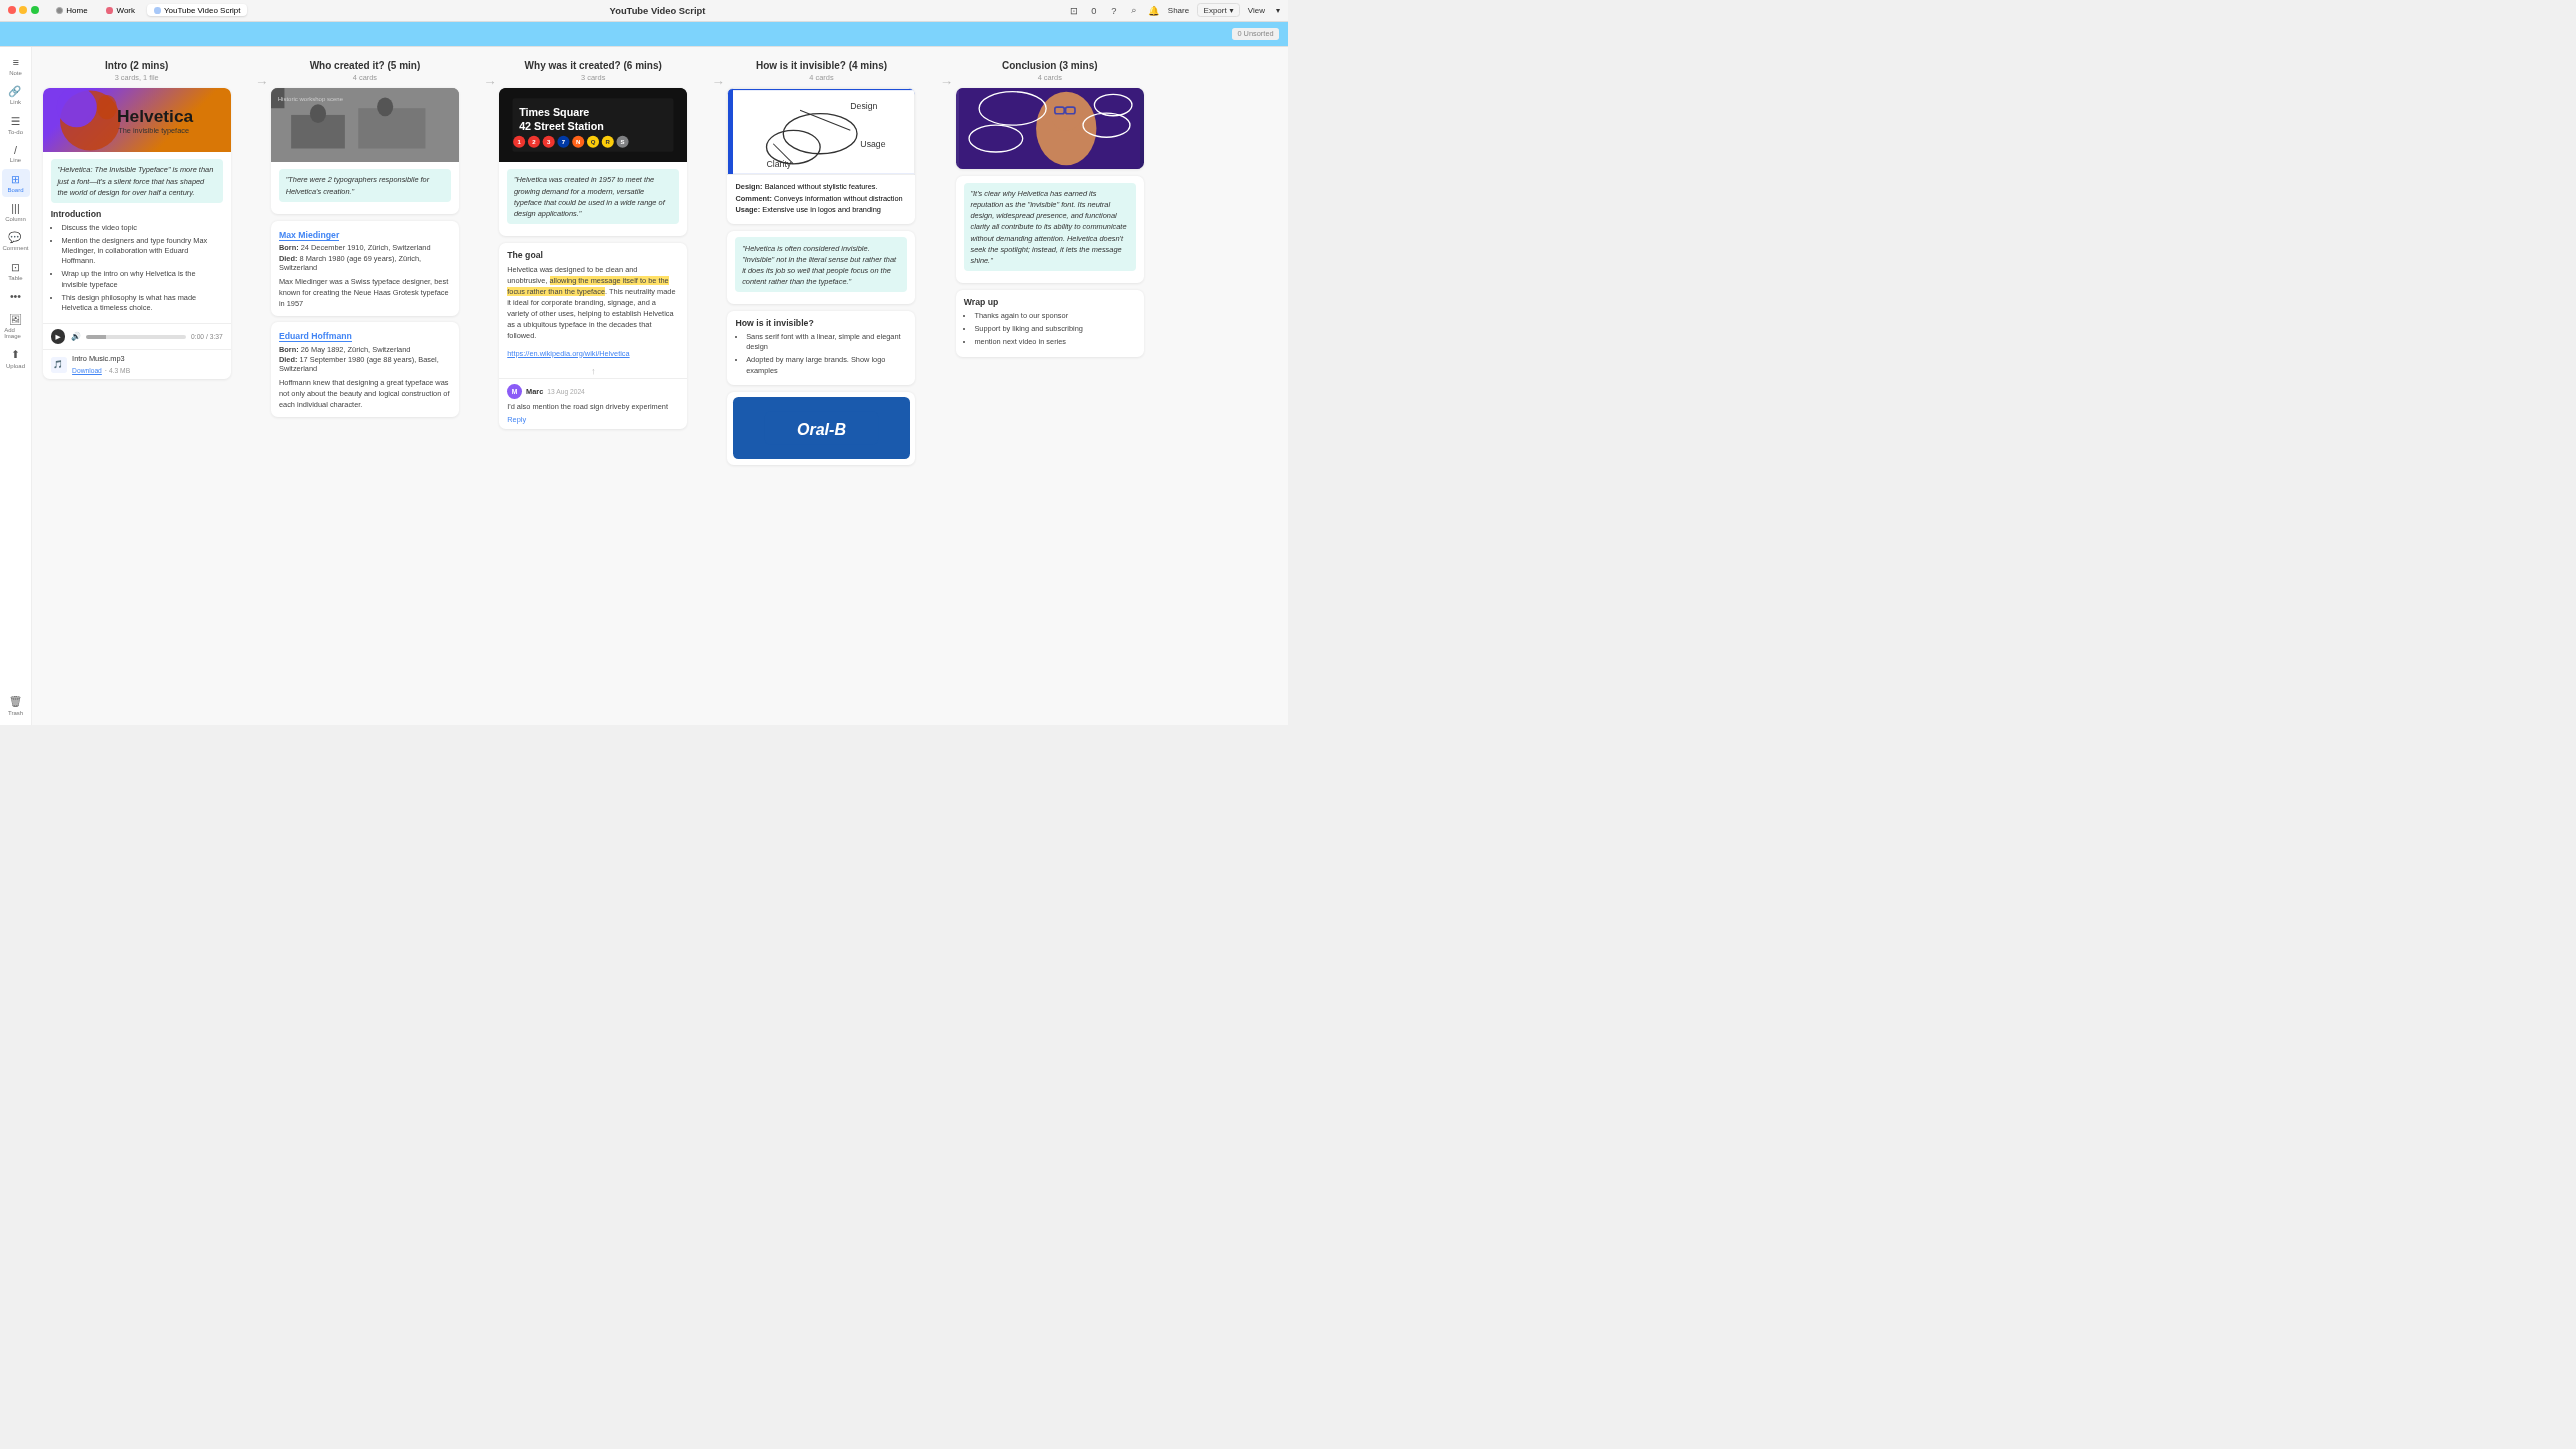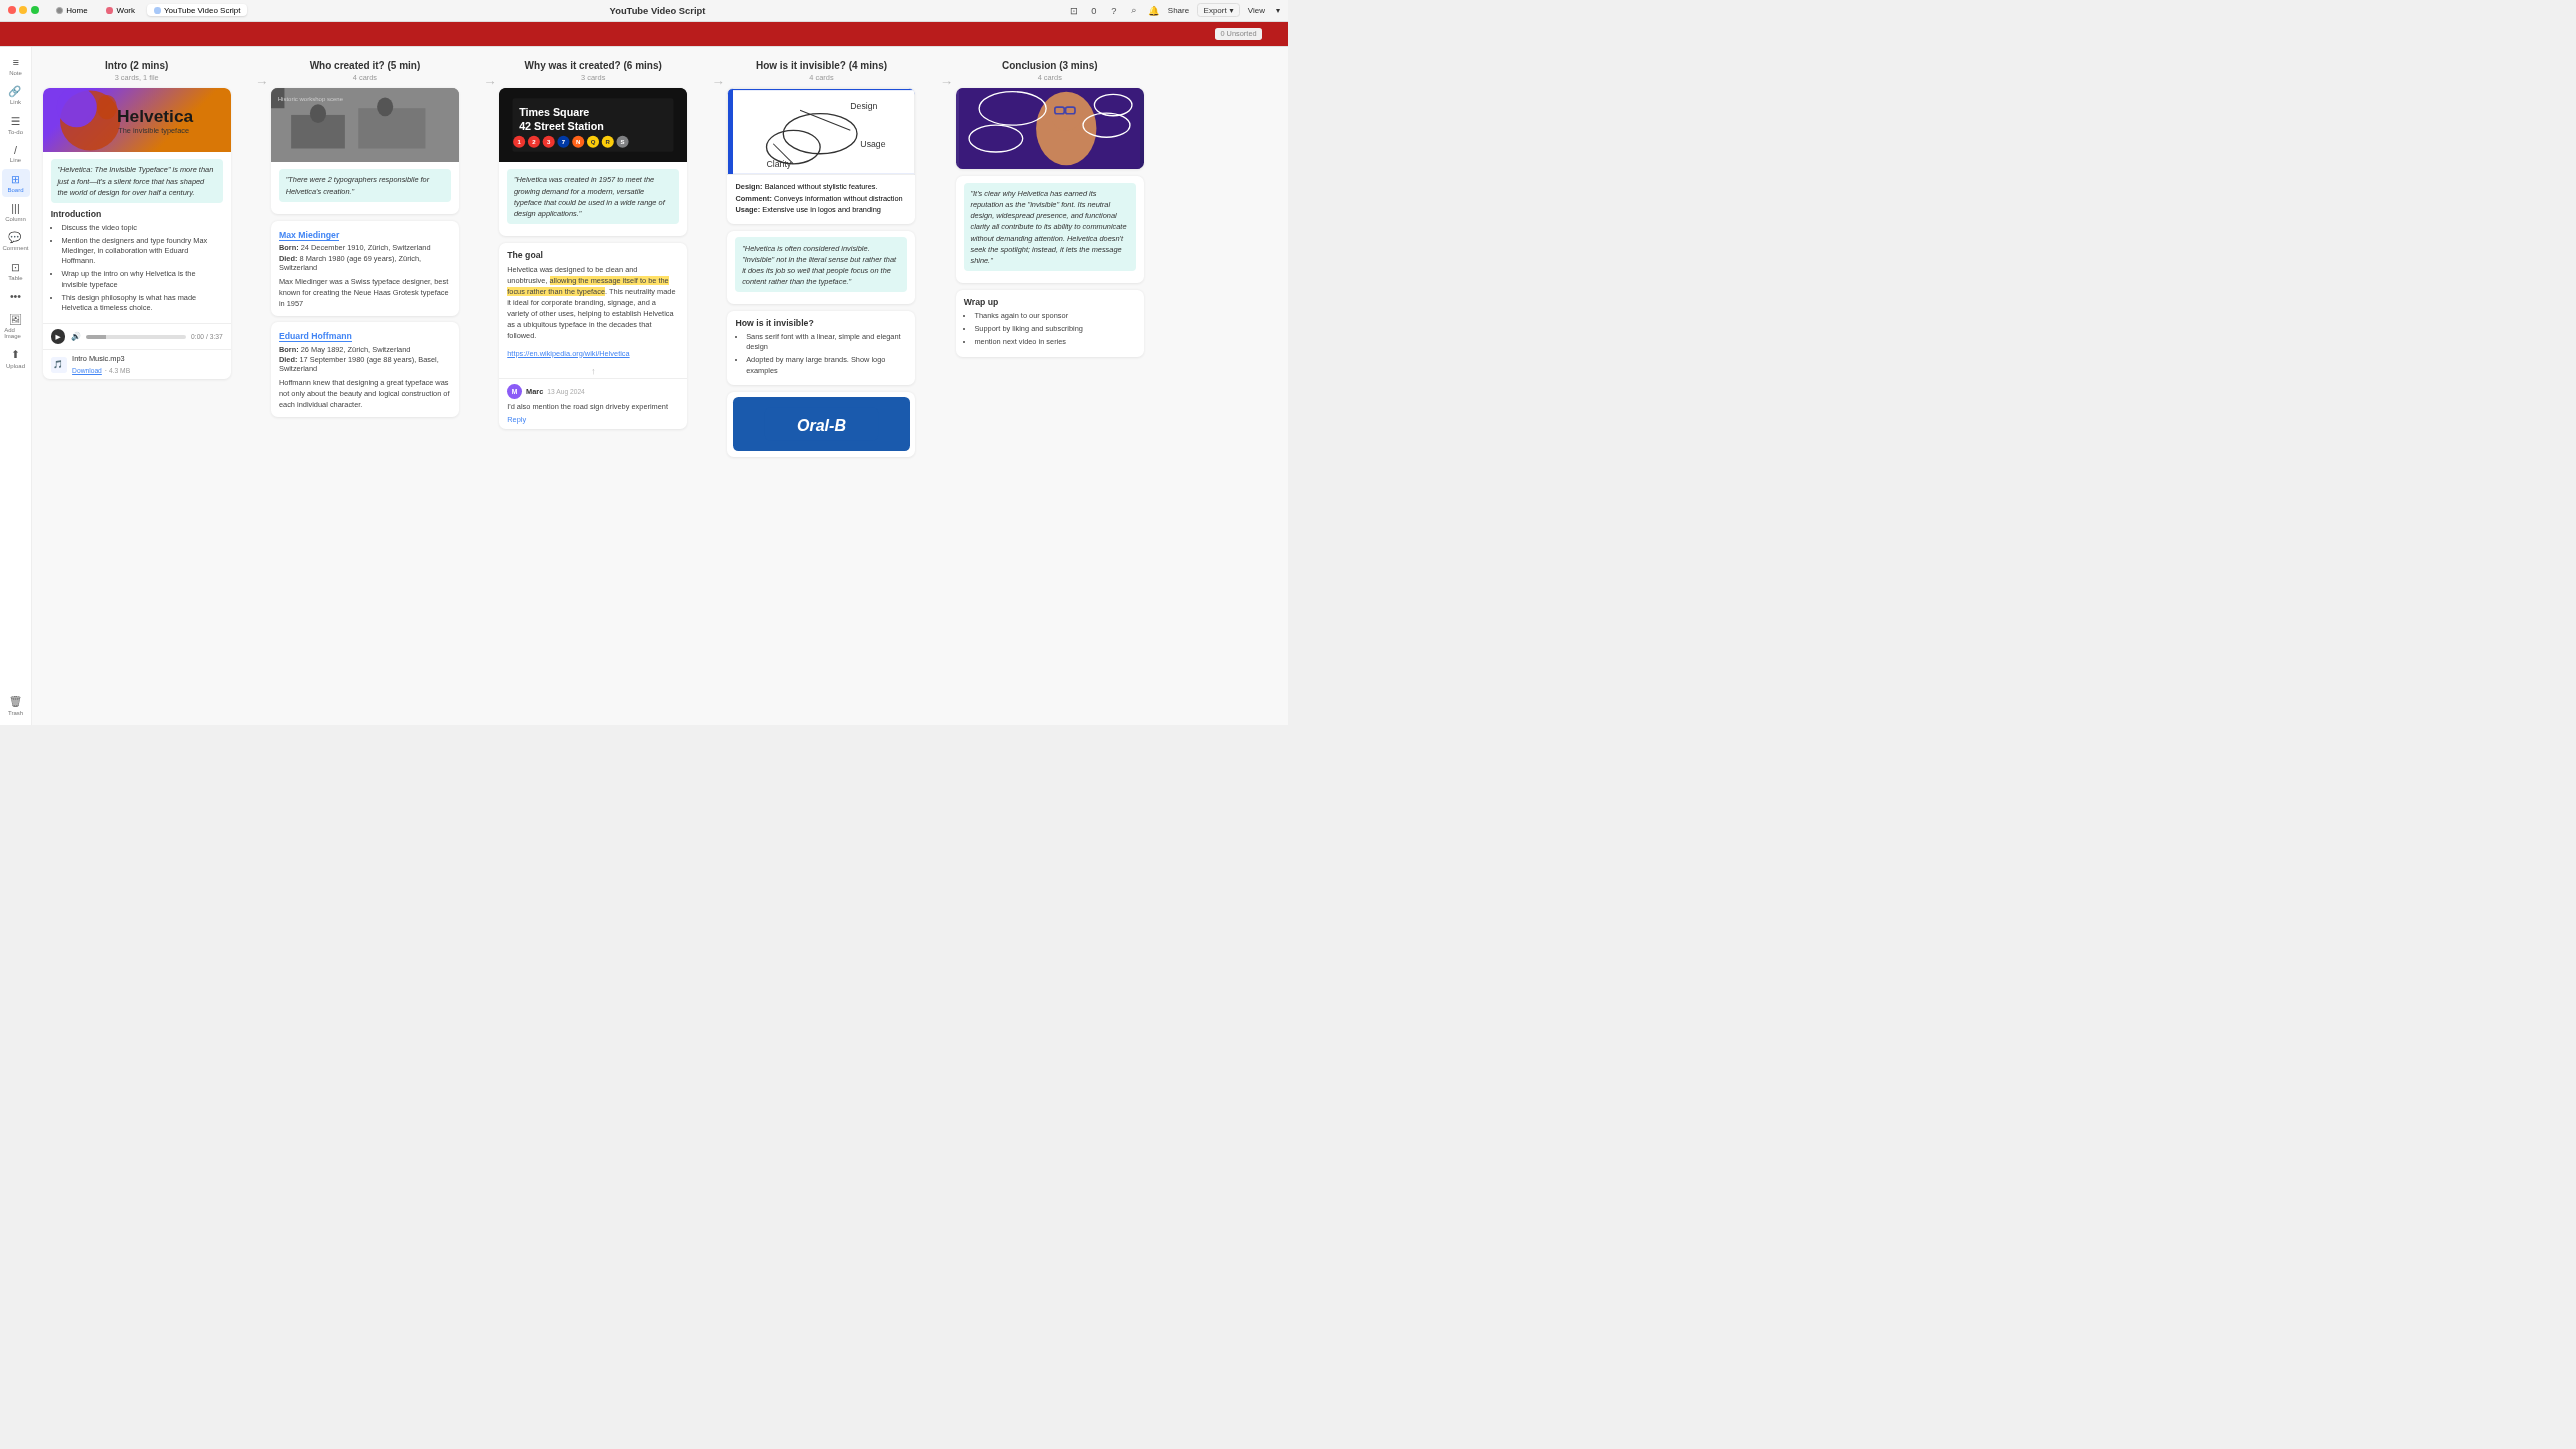--- a/index.html
+++ b/index.html
@@ -26,7 +26,7 @@
     .top-icon { width: 12px; height: 12px; display: flex; align-items: center; justify-content: center; font-size: 9.4px; color: #555; cursor: pointer; }
 
     
-    .toolbar { height: 25.5px; background: #b91c1c; border-bottom: 0.7px solid #e0e0e0; display: flex; align-items: center; padding: 0 26px; gap: 8px; }
+    .toolbar { height: 25.5px; background: #7dd3fc; border-bottom: 0.7px solid #e0e0e0; display: flex; align-items: center; padding: 0 9px; gap: 8px; }
     .toolbar-spacer { flex: 1; }
     .unsorted-badge { font-size: 7.4px; color: #888; background: #f0f0f0; padding: 1.3px 5.4px; border-radius: 2.7px; }
 

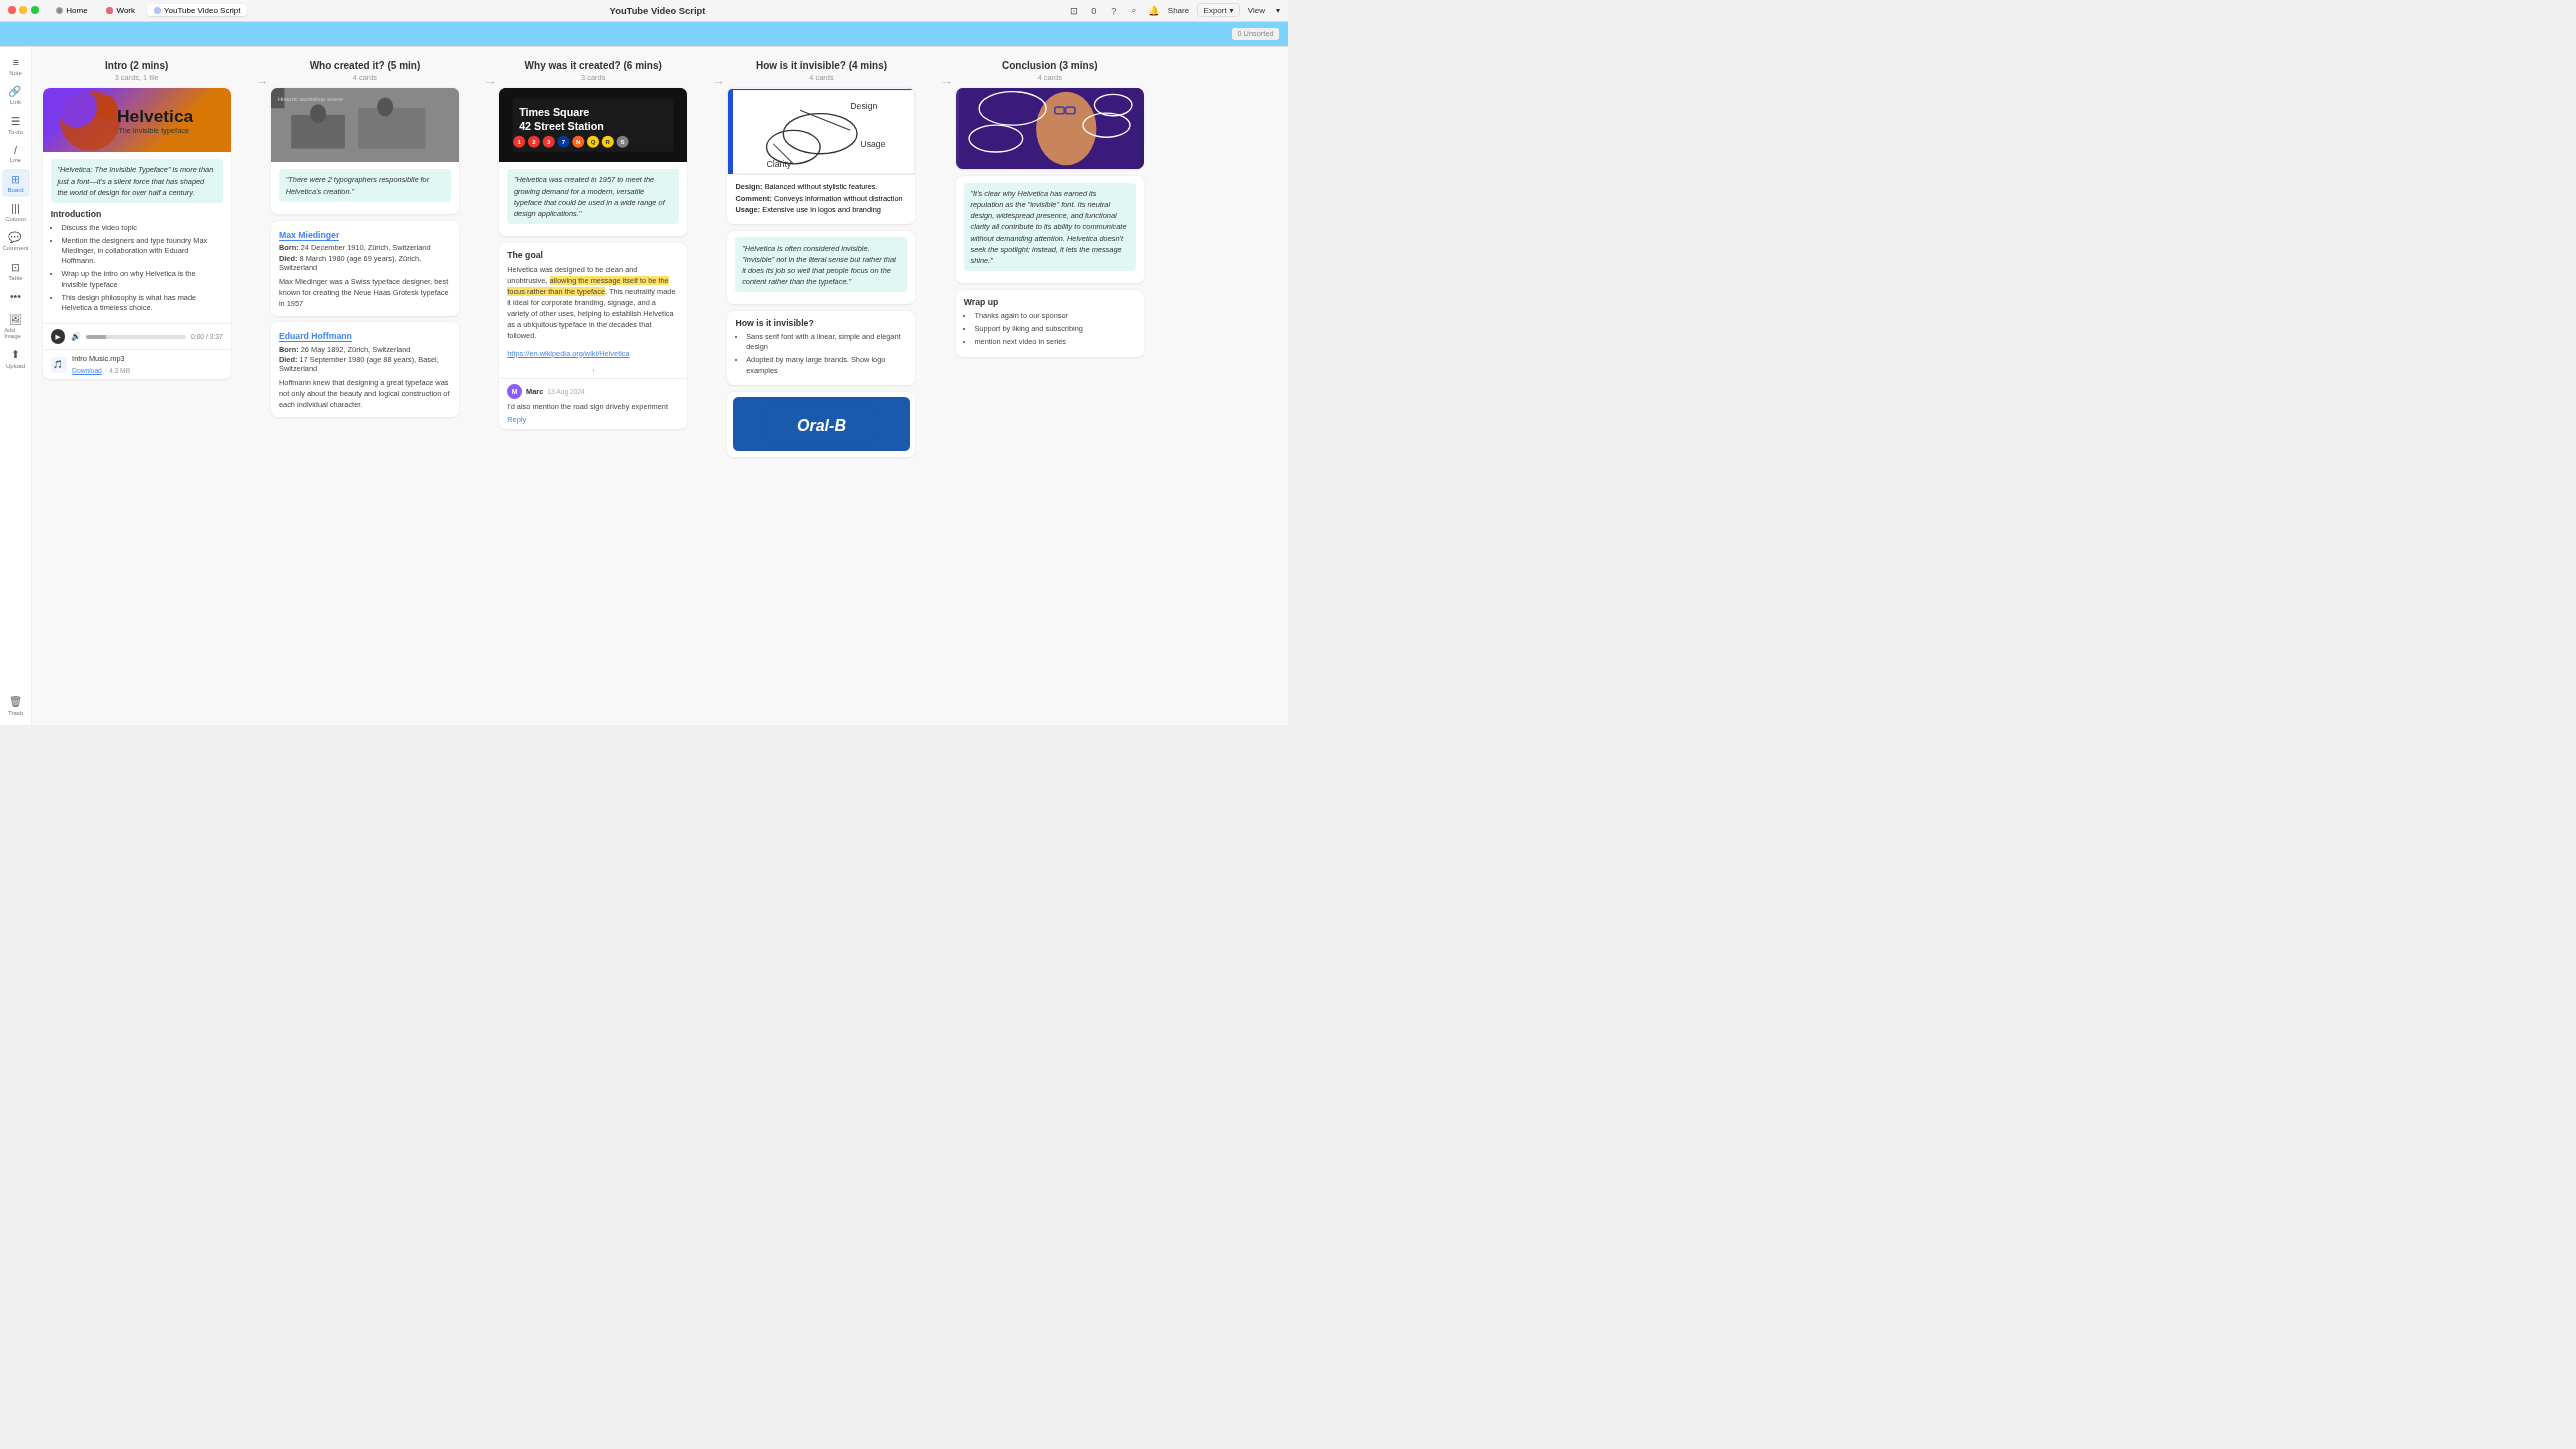--- a/index.html
+++ b/index.html
@@ -102,7 +102,7 @@
     .design-label strong { font-weight: 700; color: #333; }
 
     
-    .oral-b-card { background: #1a5aad; border-radius: 5.4px; display: flex; align-items: center; justify-content: center; height: 54px; text-decoration: underline; }
+    .oral-b-card { background: #1a5aad; border-radius: 5.4px; display: flex; align-items: center; justify-content: center; height: 62px; text-decoration: underline; }
 
     
     .subway-img { width: 100%; height: 74px; background: linear-gradient(to bottom, #111 0%, #222 100%); display: flex; align-items: center; justify-content: center; border-radius: 5.4px 5.4px 0 0; overflow: hidden; }

